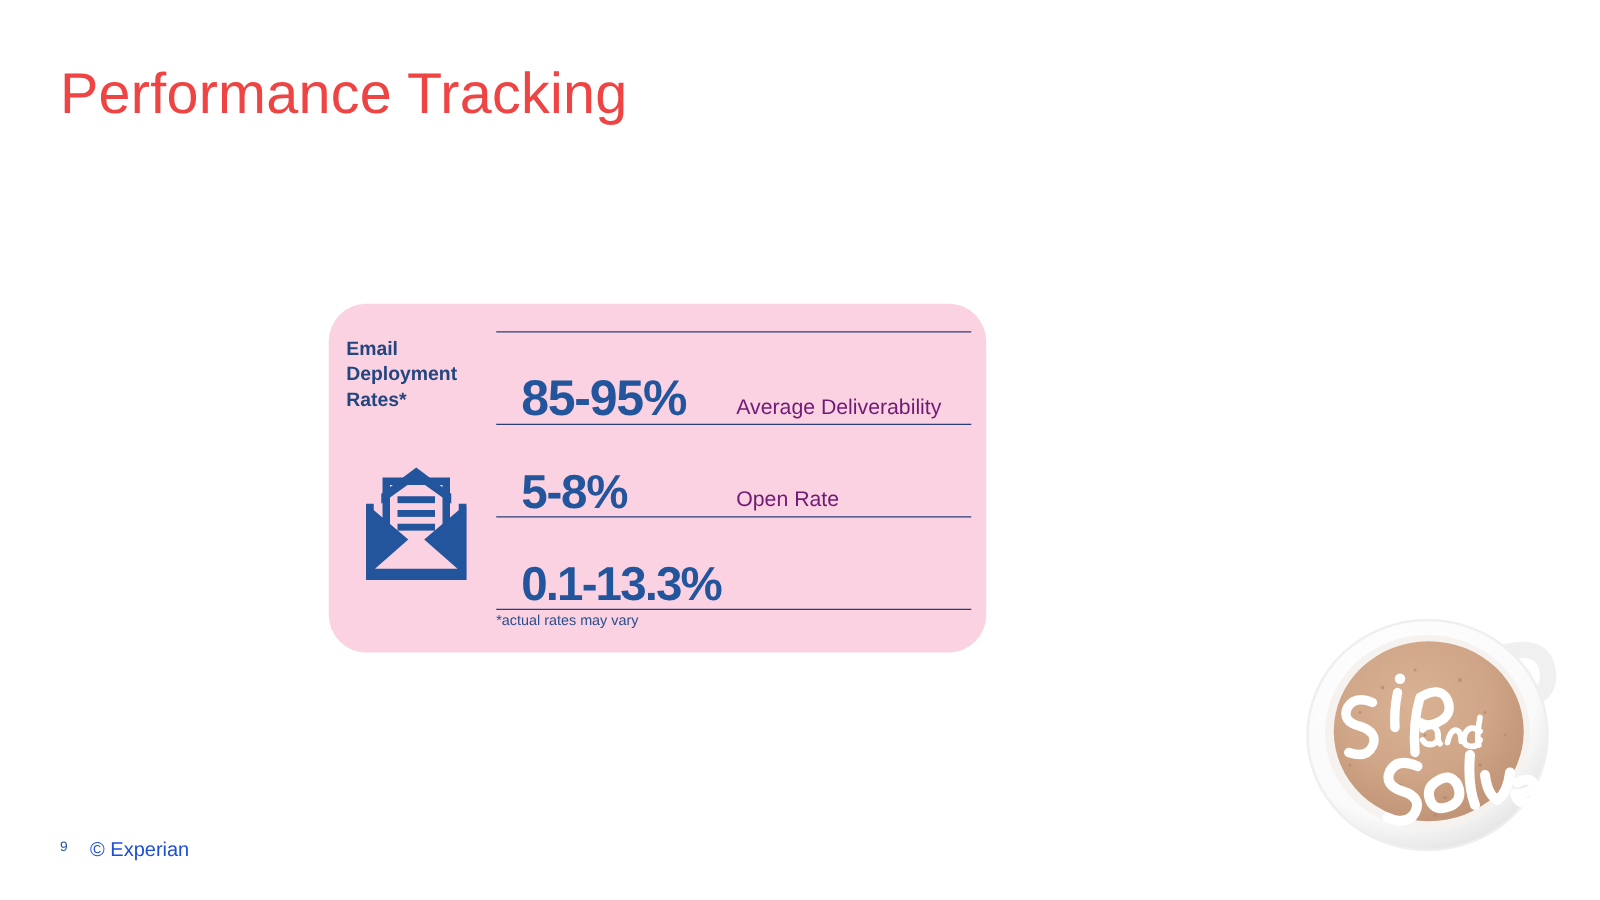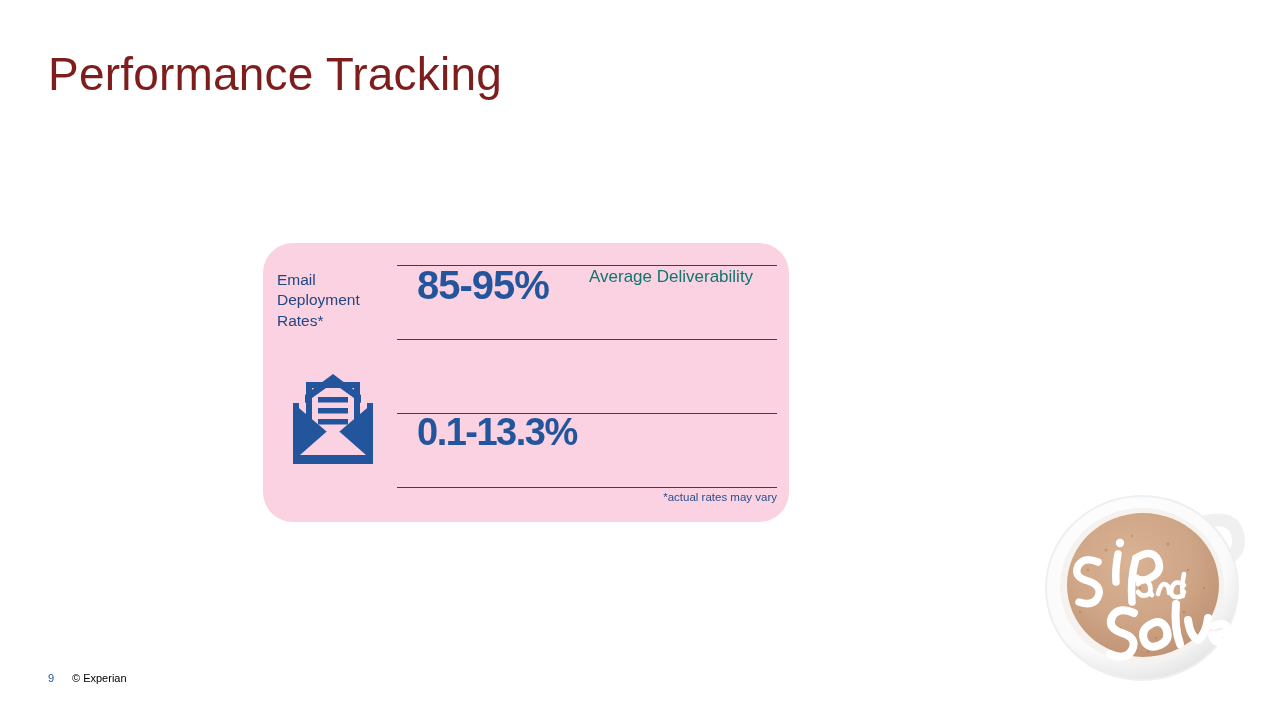--- a/index.html
+++ b/index.html
@@ -23,7 +23,7 @@
     top: 48px;
     font-size: 46px;
     font-weight: 400;
-    color: #7f1d1d;
+    color: #ef4444;
     letter-spacing: 0.2px;
     line-height: 1.15;
     white-space: nowrap;

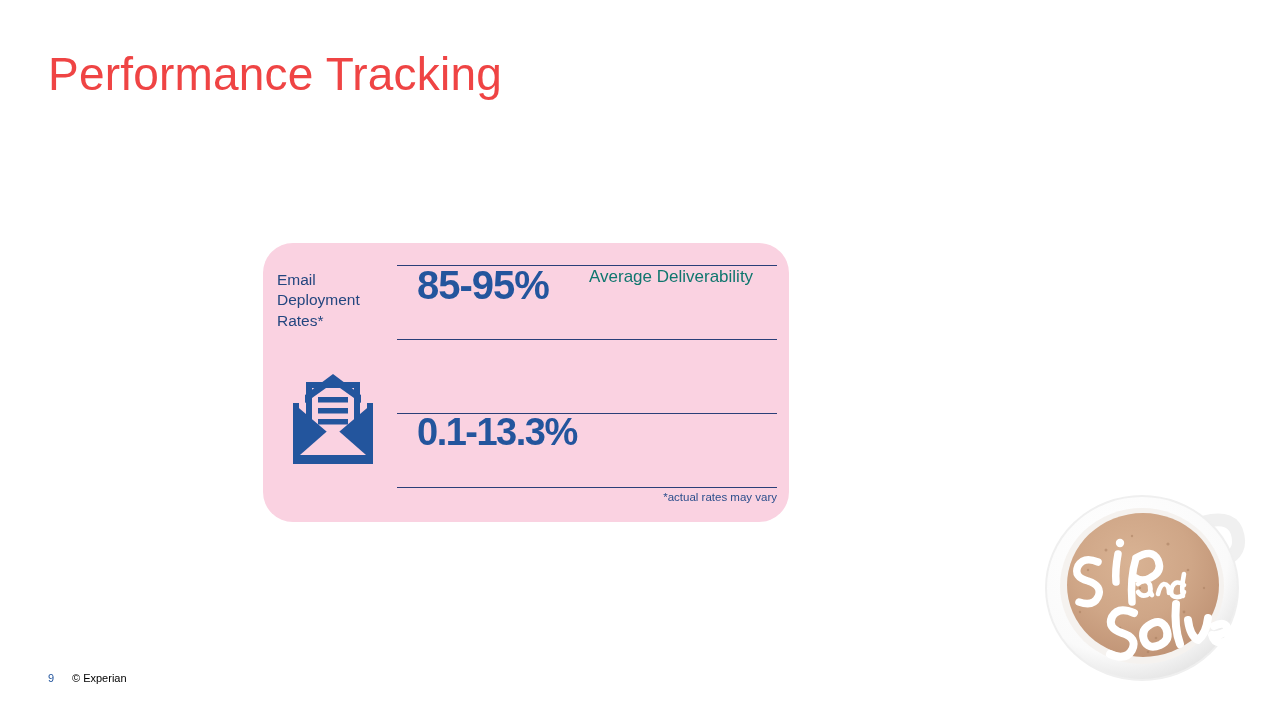--- a/index.html
+++ b/index.html
@@ -47,7 +47,7 @@
     top: 27px;
     width: 115px;
     font-size: 15.5px;
-    font-weight: normal;
+    font-weight: bold;
     color: #23467F;
     line-height: 1.32;
   }

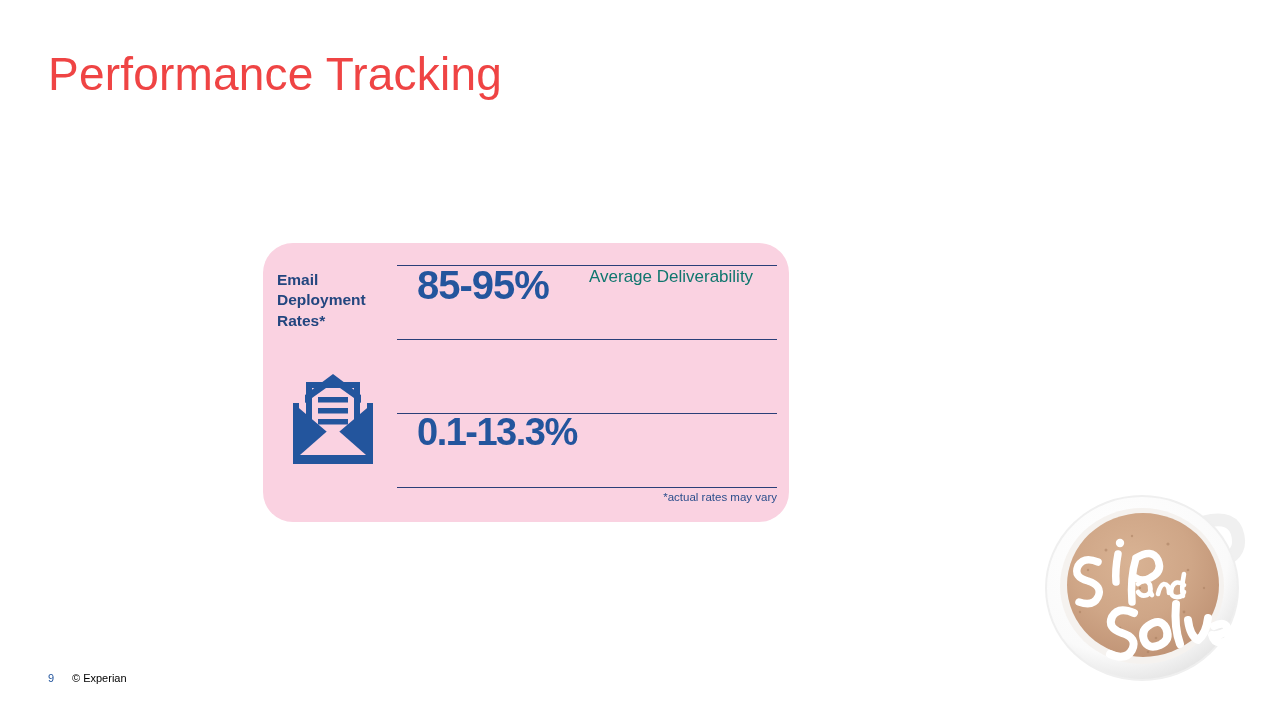--- a/index.html
+++ b/index.html
@@ -86,7 +86,7 @@
     width: 380px;
     height: 74px;
     display: flex;
-    align-items: flex-start;
+    align-items: flex-end;
   }
   .stat-row.r0 { top: 0px; }
   .stat-row.r1 { top: 74px; }

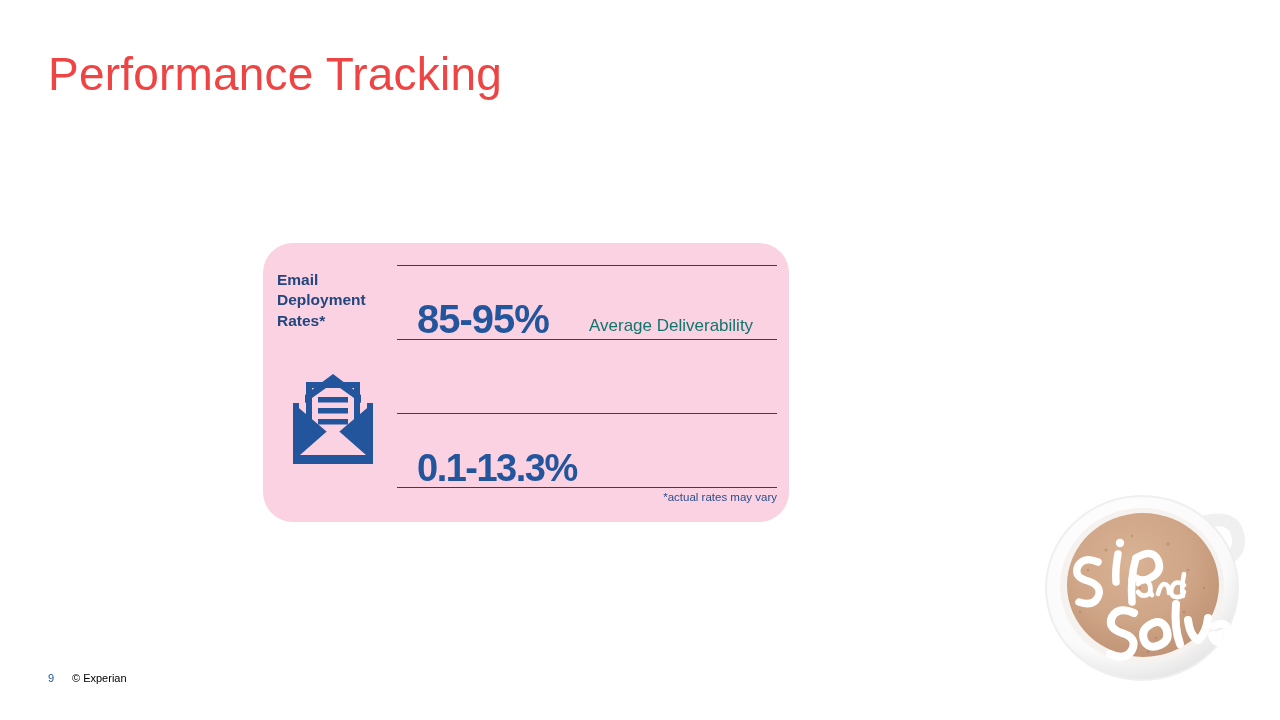--- a/index.html
+++ b/index.html
@@ -109,7 +109,7 @@
     flex: 1 1 auto;
     font-size: 17px;
     font-weight: 400;
-    color: #0f766e;
+    color: #701a75;
     line-height: 1.45;
   }
 

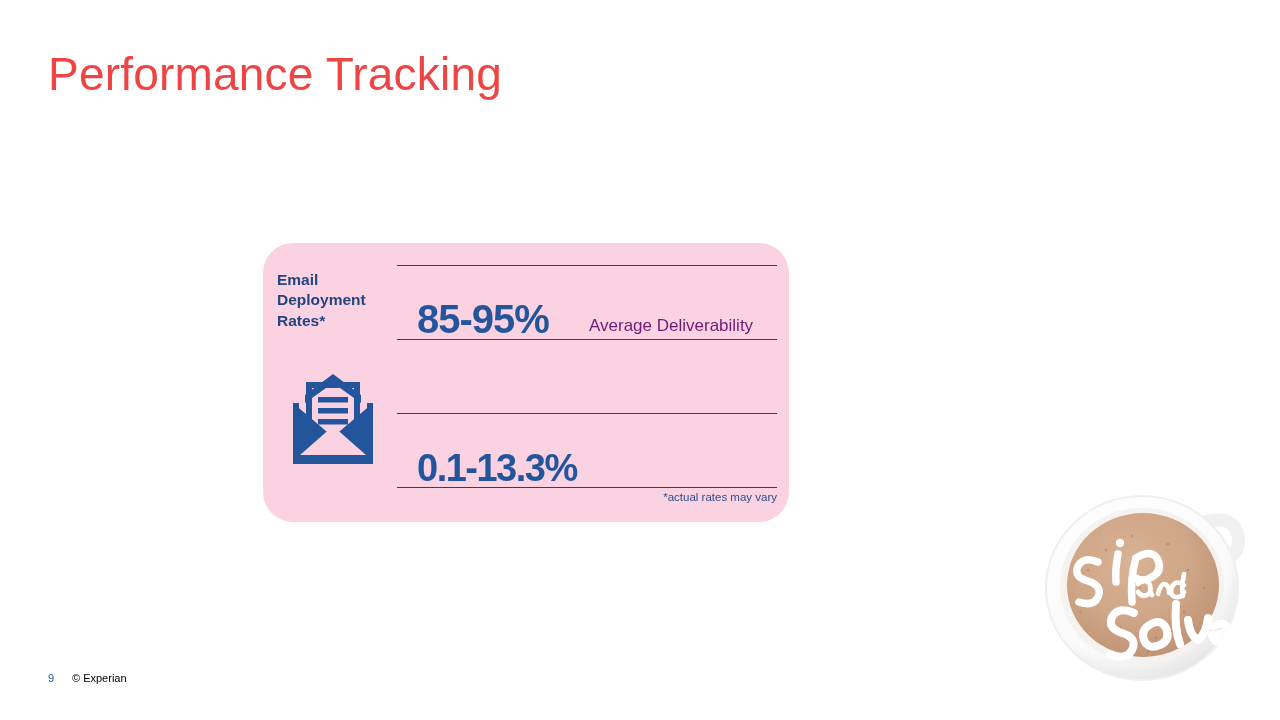--- a/index.html
+++ b/index.html
@@ -187,6 +187,10 @@
       <div class="stat-desc">Average Deliverability</div>
     </div>
 
+    <div class="stat-row r1">
+      <div class="stat-value">5-8%</div>
+      <div class="stat-desc">Open Rate</div>
+    </div>
 
     <div class="stat-row r2">
       <div class="stat-value">0.1-13.3%</div>

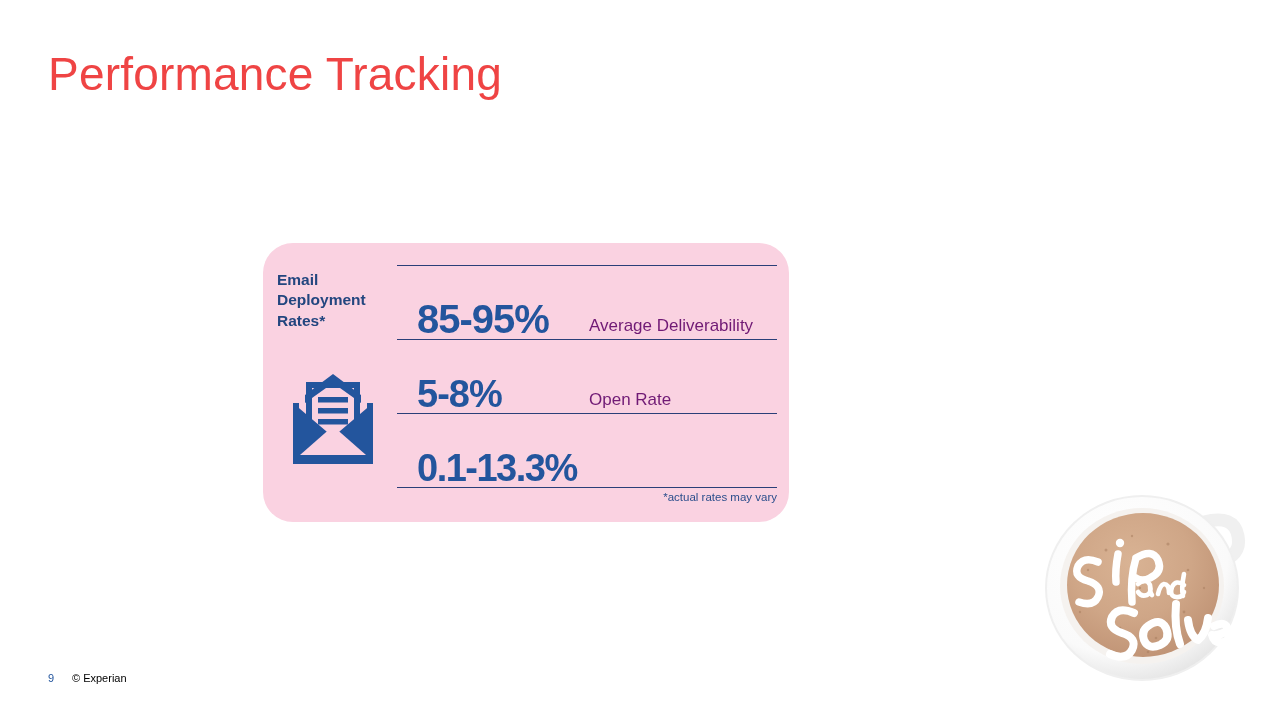--- a/index.html
+++ b/index.html
@@ -118,7 +118,6 @@
     left: 0;
     top: 226px;
     width: 380px;
-    text-align: right;
     font-size: 11.5px;
     color: #2B4E8C;
   }

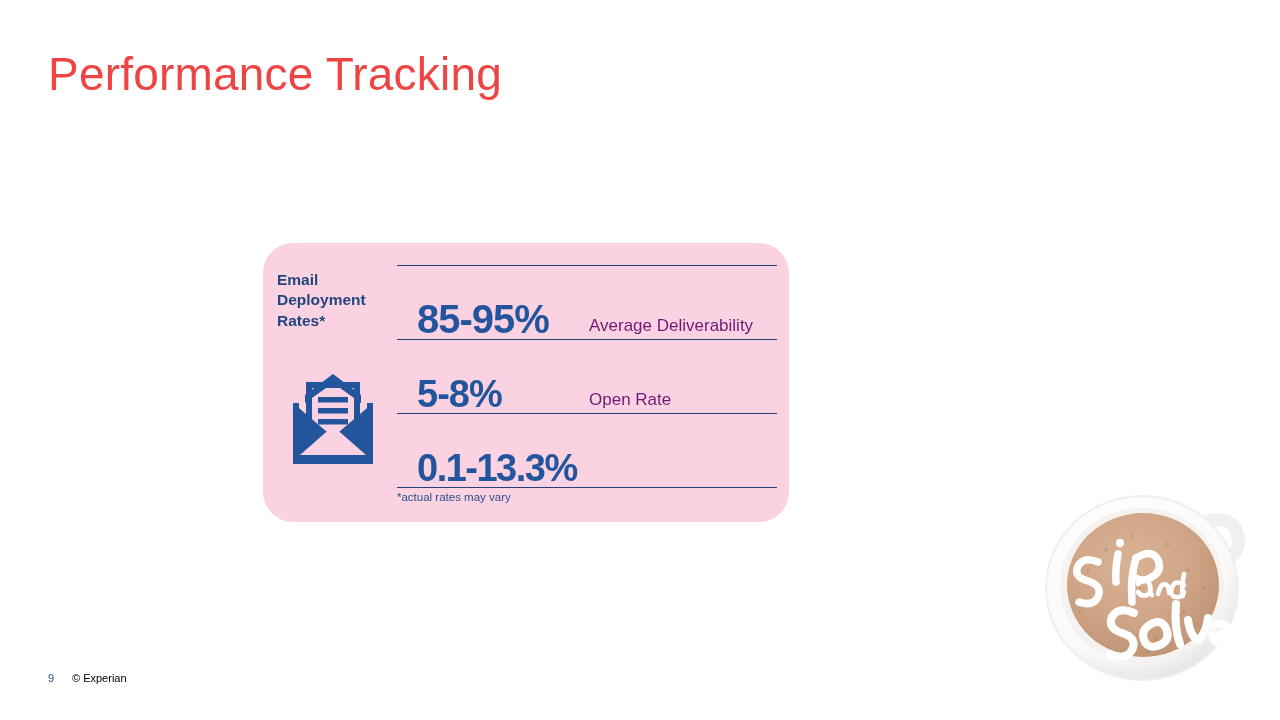--- a/index.html
+++ b/index.html
@@ -134,8 +134,8 @@
     position: absolute;
     left: 72px;
     top: 672px;
-    font-size: 11px;
-    color: #000000;
+    font-size: 16px;
+    color: #1d4ed8;
   }
 
   

